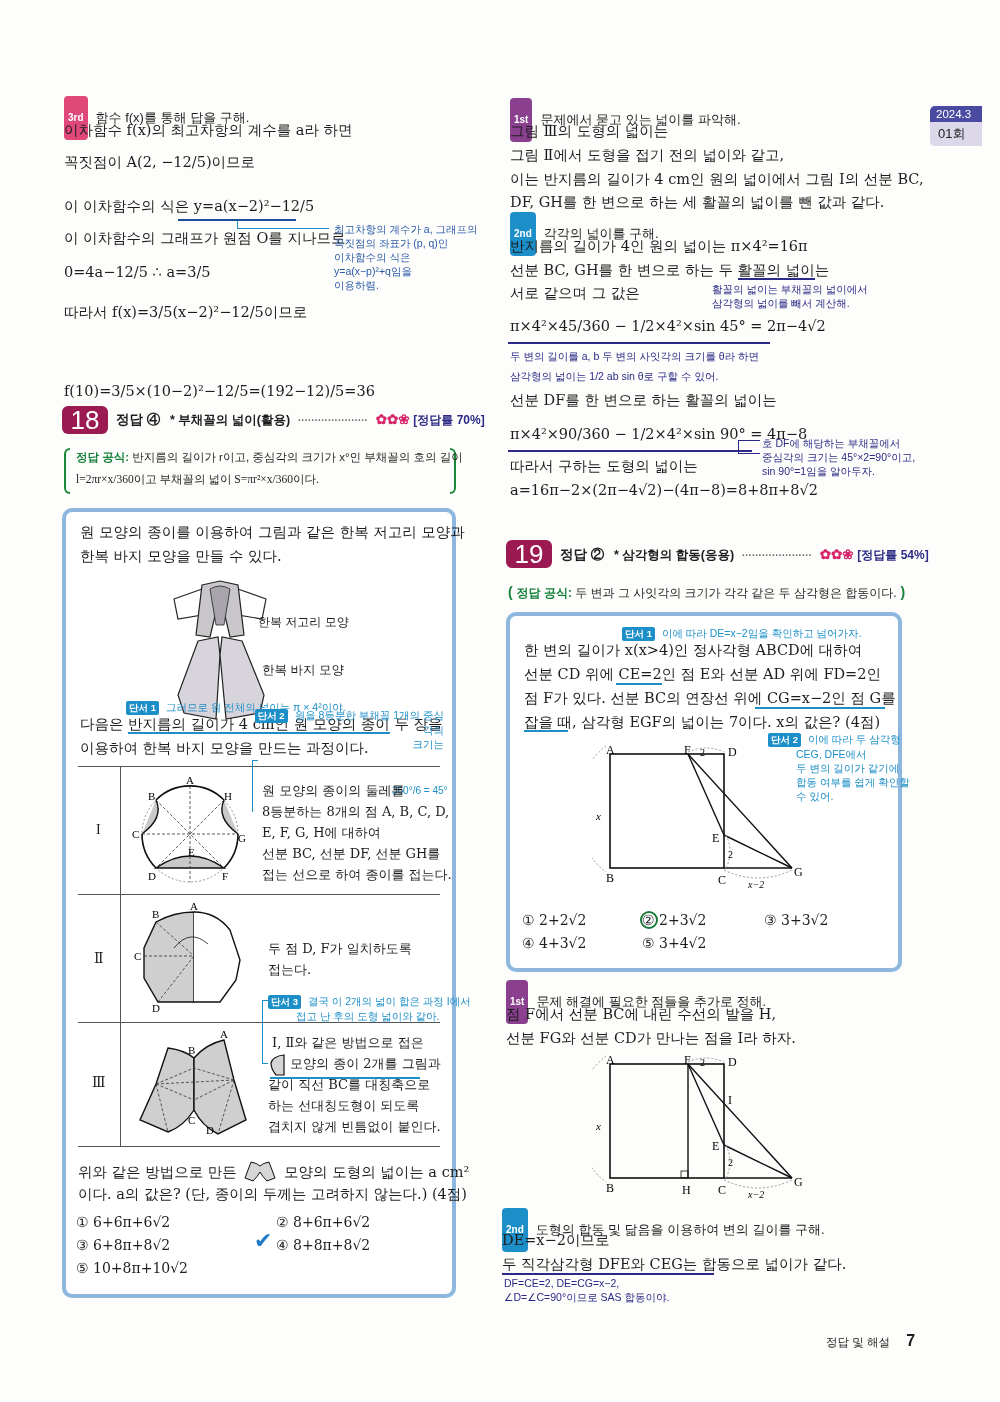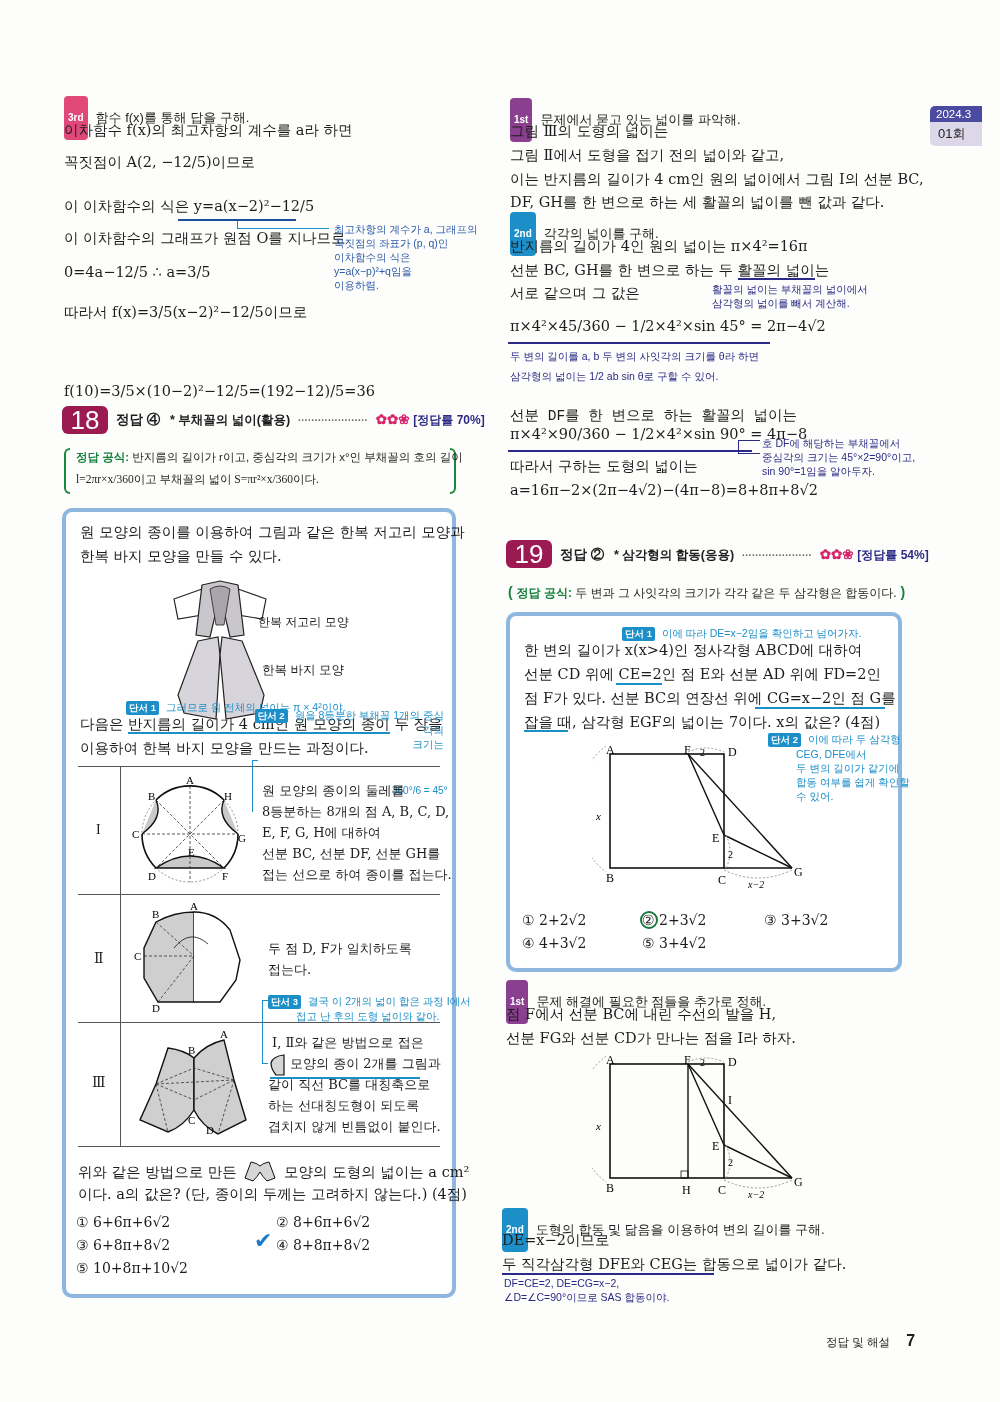--- a/index.html
+++ b/index.html
@@ -239,7 +239,7 @@
     <div>두 변의 길이를 a, b 두 변의 사잇각의 크기를 θ라 하면</div>
     <div>삼각형의 넓이는 1/2 ab sin θ로 구할 수 있어.</div>
   </div>
-  <div class="line" style="left:510px;top:406px;font-family:Liberation Mono, monospace;">선분 DF를 한 변으로 하는 활꼴의 넓이는</div>
+  <div class="line" style="left:510px;top:390px;">선분 DF를 한 변으로 하는 활꼴의 넓이는</div>
   <div class="line" style="left:510px;top:424px;">π×4²×90/360 − 1/2×4²×sin 90° = 4π−8</div>
   <div class="abs" style="left:508px;top:450px;width:244px;height:2px;background:#2b2a86;"></div>
   <div class="abs" style="left:738px;top:440px;width:22px;height:14px;border-top:1px solid #2b2a86;border-left:1px solid #2b2a86;border-bottom:1px solid #2b2a86;"></div>

